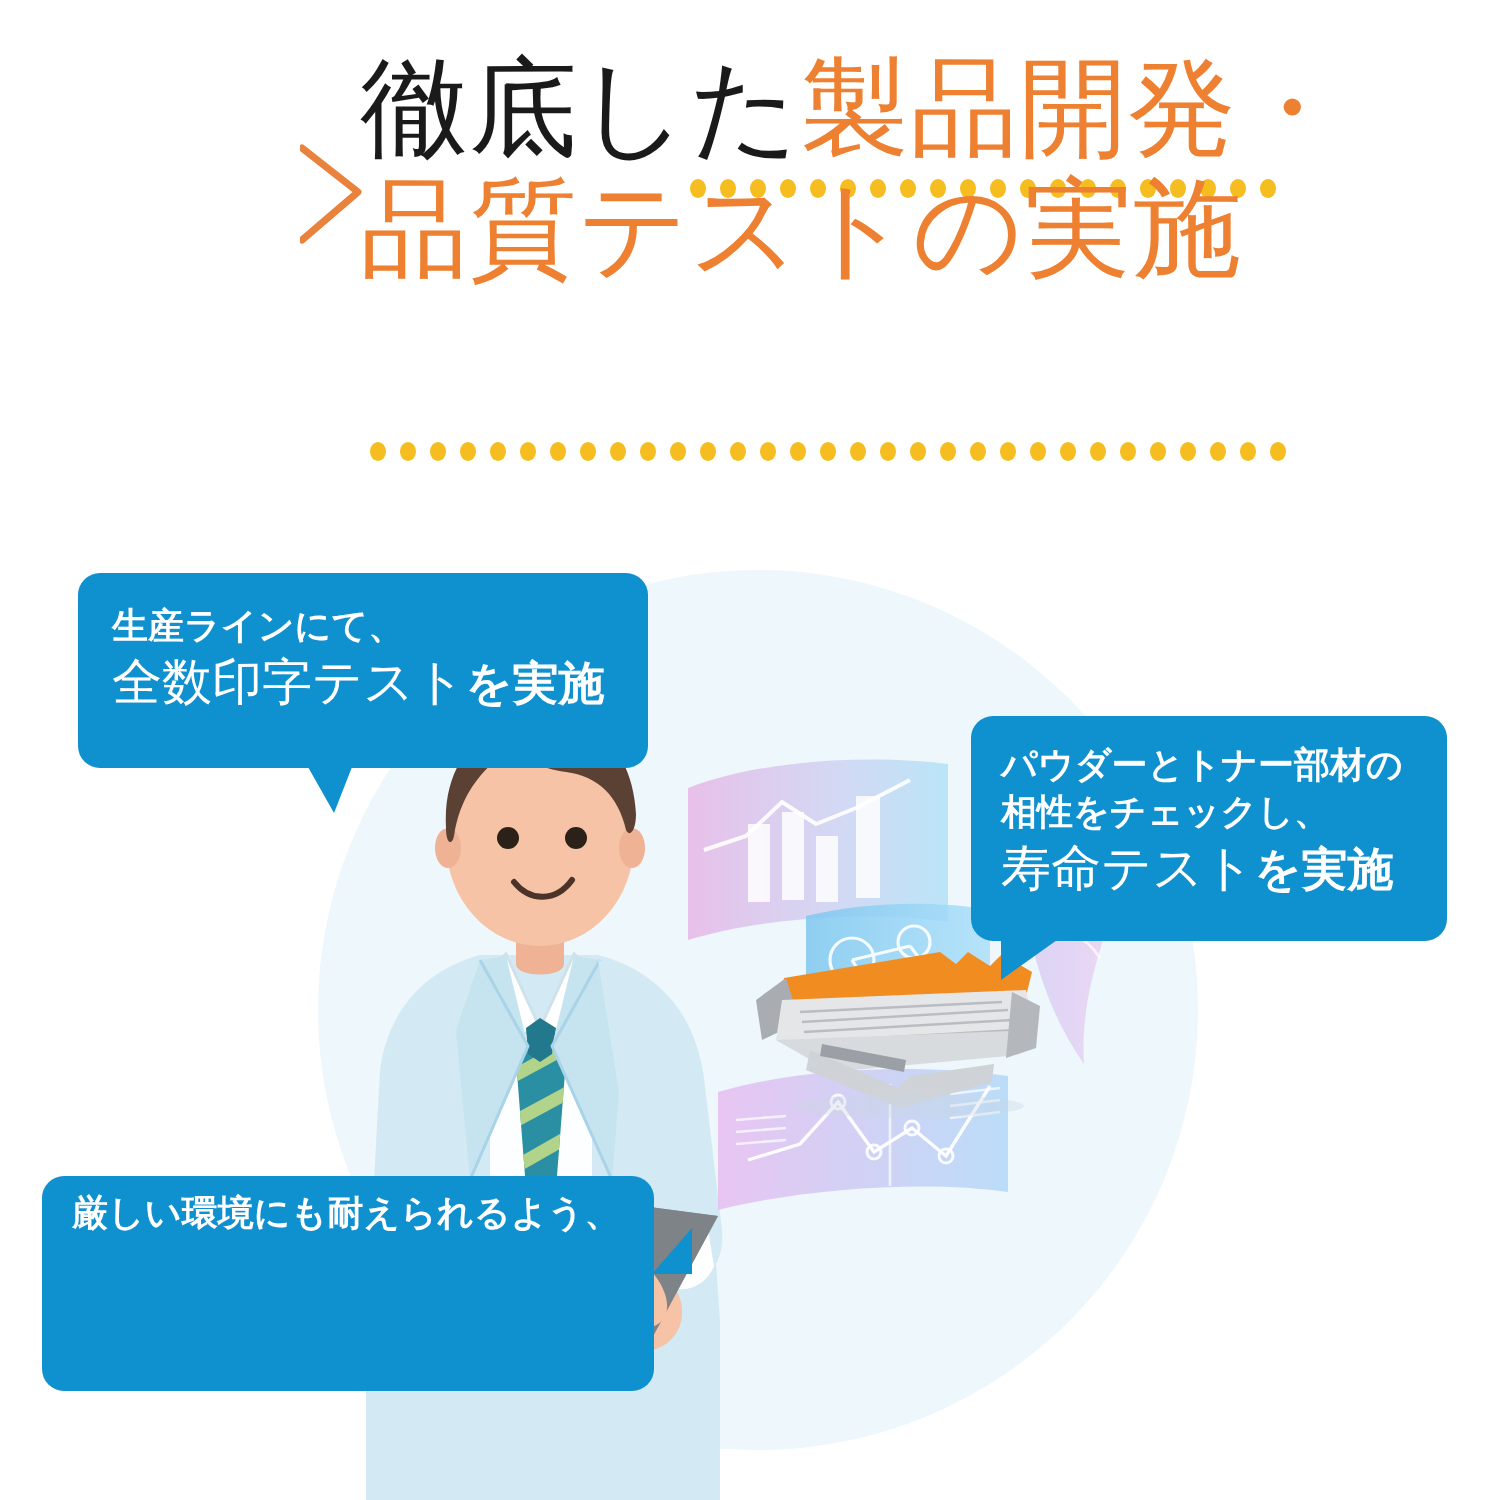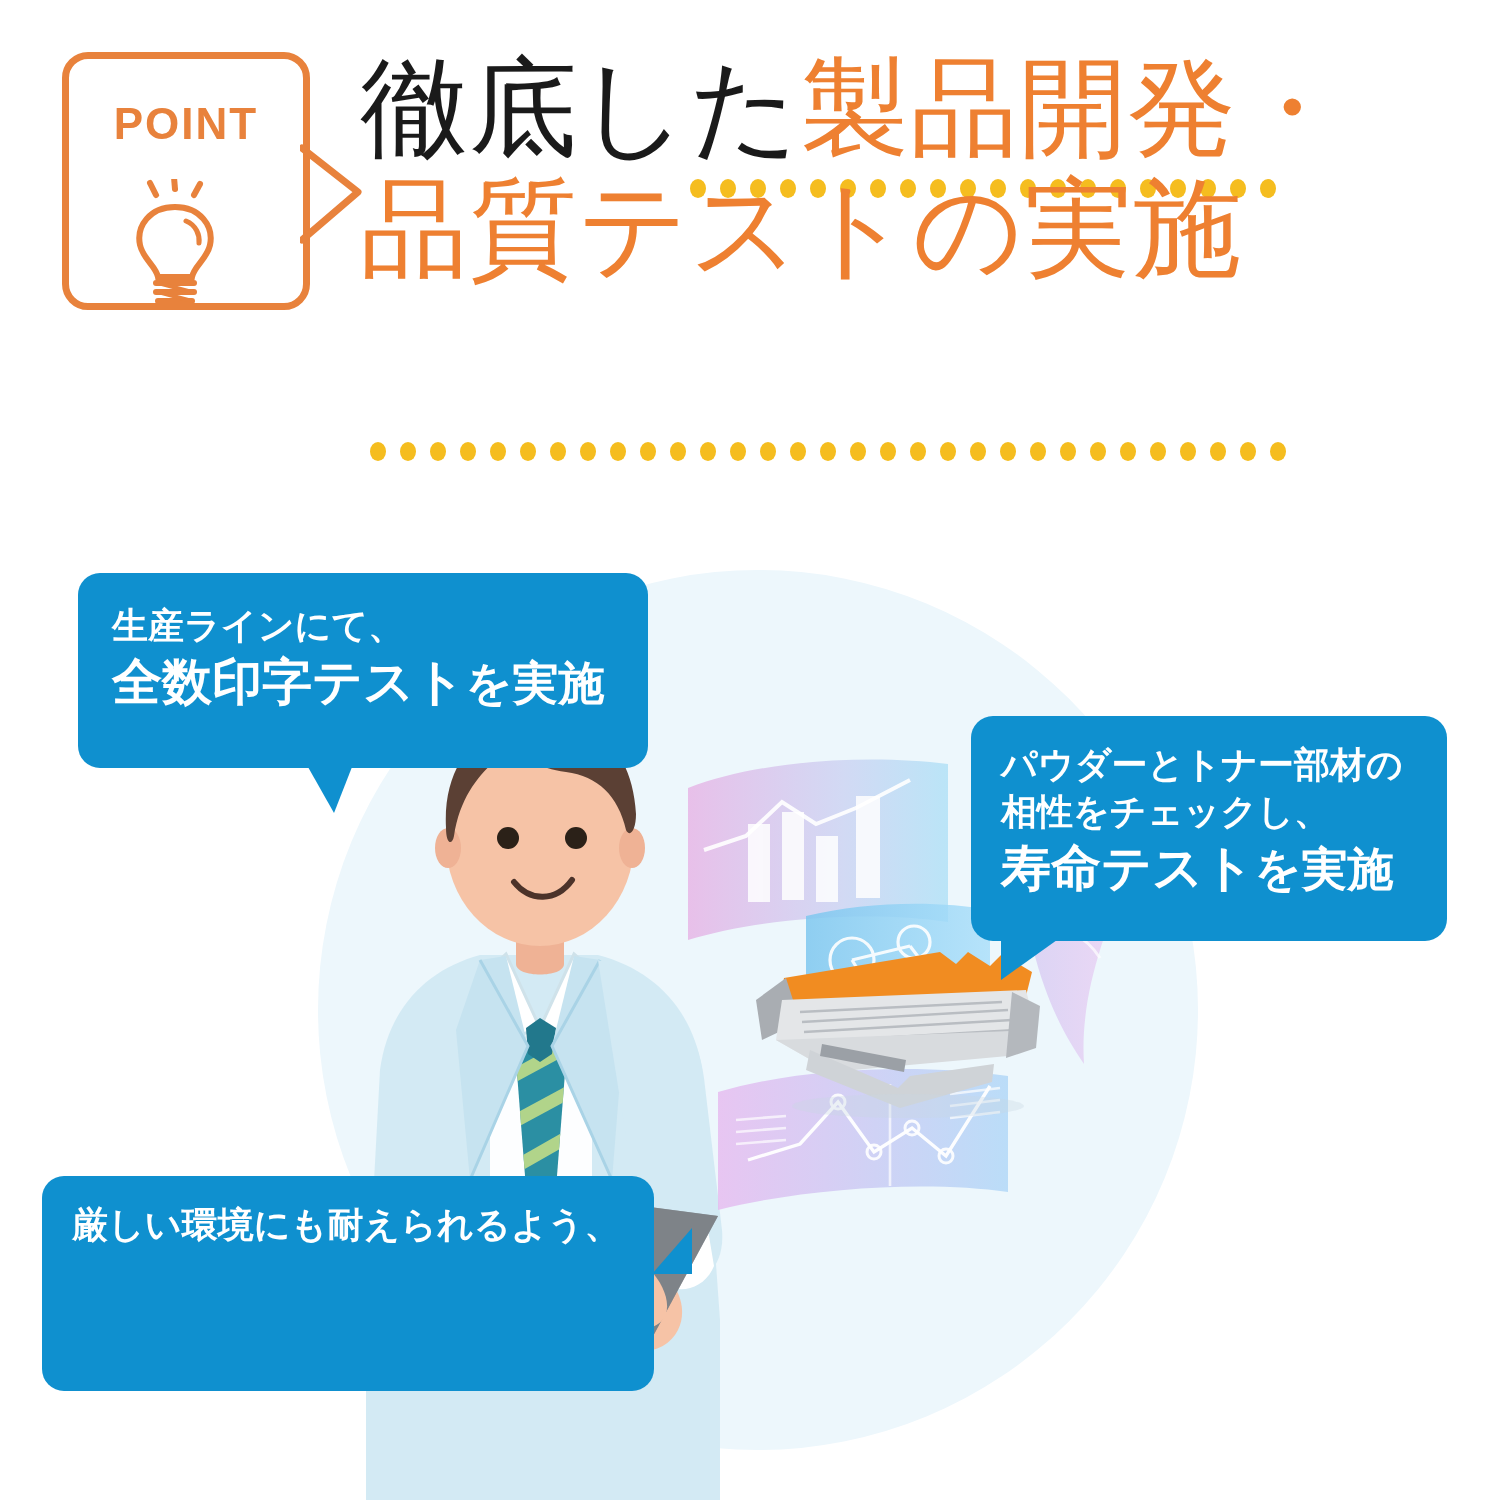--- a/index.html
+++ b/index.html
@@ -163,25 +163,6 @@
 
 <div id="stage">
 
-  <div id="point-badge">
-    <div id="point-label">POINT</div>
-    <div id="bulb-icon">
-      <svg width="120" height="130" viewBox="0 0 120 130">
-        <g stroke="#e8823c" stroke-width="6" fill="none" stroke-linecap="round">
-          <line x1="30" y1="16" x2="24" y2="4"></line>
-          <line x1="49" y1="10" x2="48" y2="-2"></line>
-          <line x1="68" y1="16" x2="74" y2="5"></line>
-          <path d="M49 28 C24 28 10 47 14 66 C17 80 30 87 32 98 L66 98 C68 87 81 80 84 66 C88 47 74 28 49 28 Z"></path>
-          <path d="M60 42 C70 46 74 56 73 64" stroke-width="5"></path>
-          <line x1="30" y1="104" x2="68" y2="104"></line>
-          <line x1="30" y1="113" x2="68" y2="113"></line>
-          <line x1="32" y1="122" x2="66" y2="122"></line>
-          <path d="M32 104 L66 113" stroke-width="4"></path>
-          <path d="M32 113 L66 122" stroke-width="4"></path>
-        </g>
-      </svg>
-    </div>
-  </div>
   <div id="badge-tail">
     <svg width="70" height="110" viewBox="0 0 70 110">
       <path d="M2 8 L58 52 L2 100" fill="none" stroke="#e8823c" stroke-width="7" stroke-linejoin="round" stroke-linecap="round"></path>

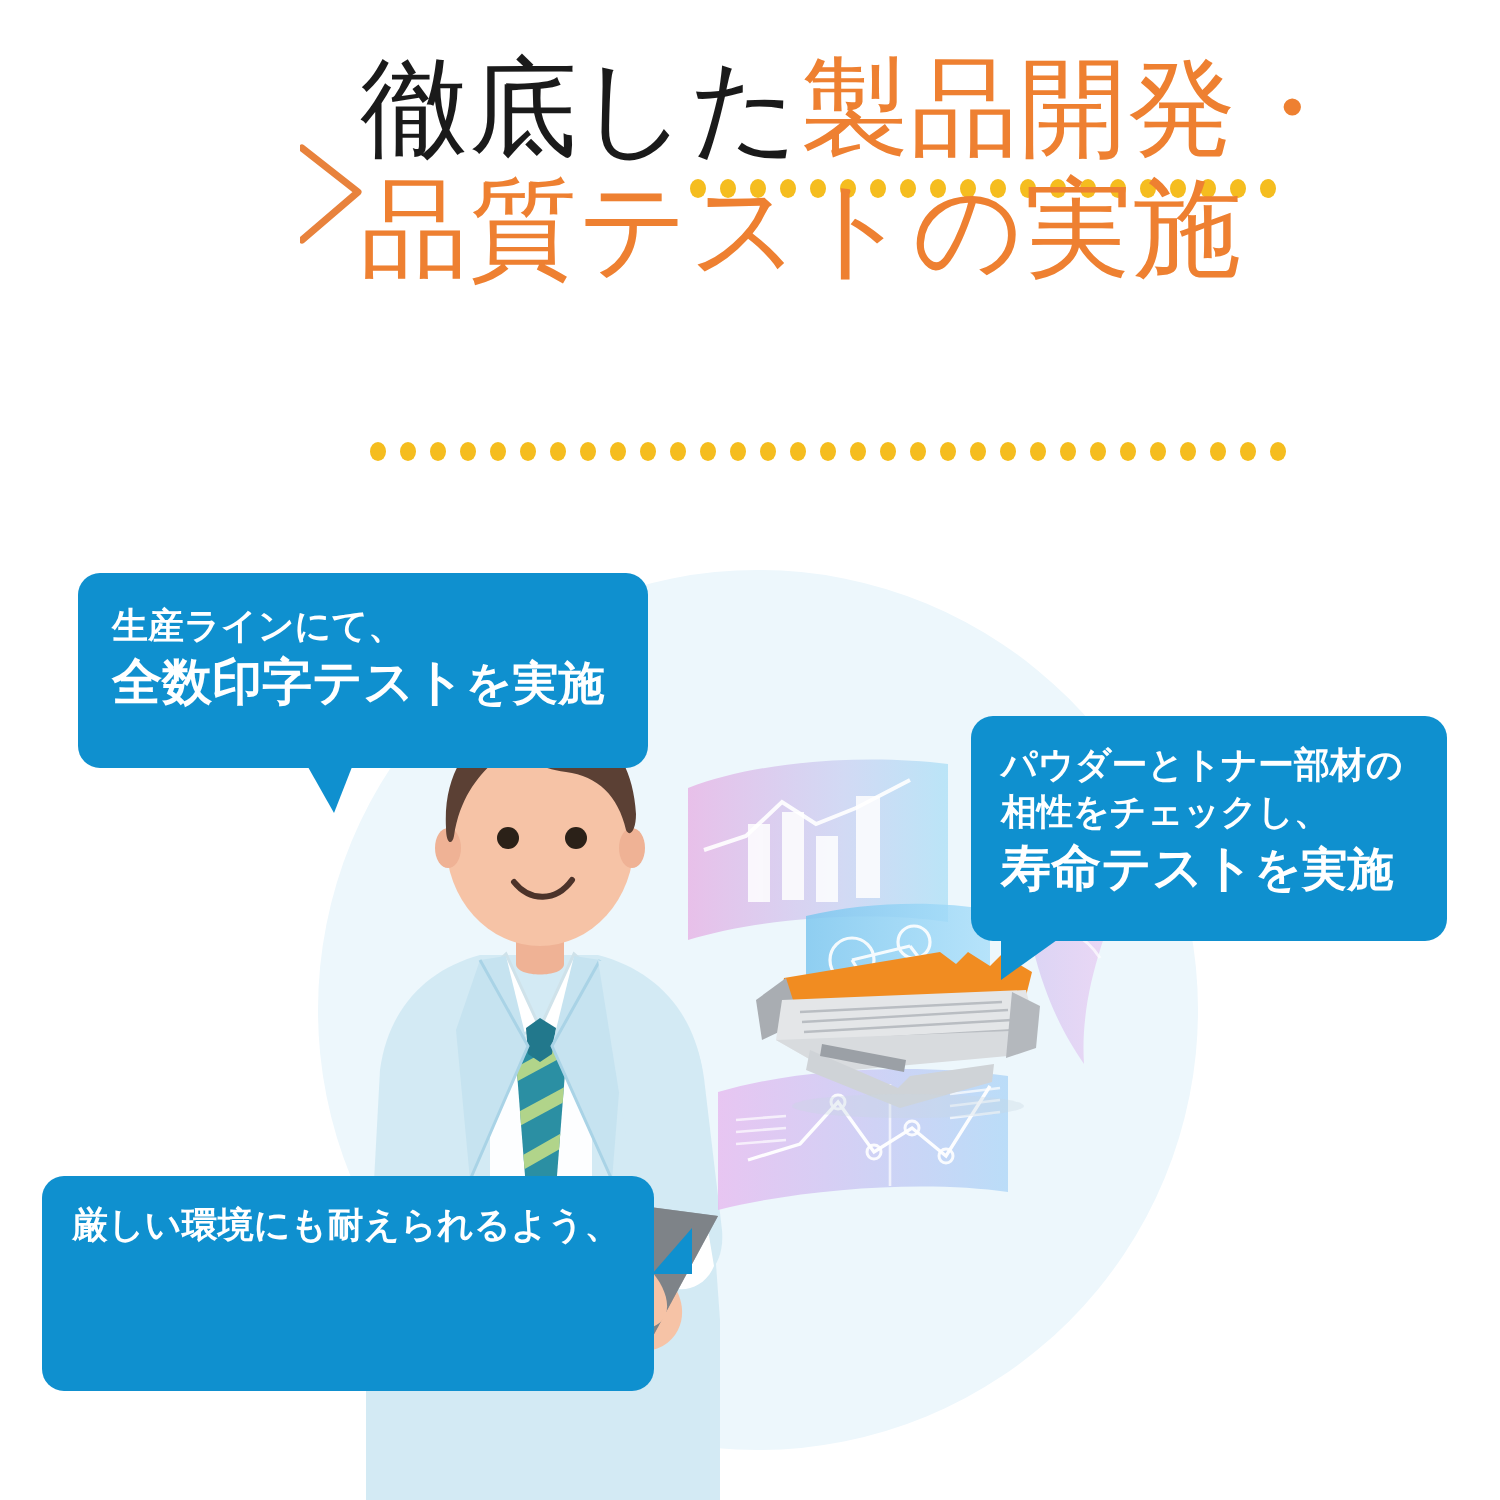--- a/index.html
+++ b/index.html
@@ -116,7 +116,7 @@
   }
   .bubble .ln { white-space: nowrap; line-height: 1.30; }
   .t-reg  { font-size: 36px; font-weight: bold; }
-  .t-big  { font-size: 50px; font-weight: bold; letter-spacing: 0px; }
+  .t-big  { font-size: 50px; font-weight: normal; letter-spacing: 0px; }
   .t-mid  { font-size: 46px; font-weight: bold; }
 
   .tail {

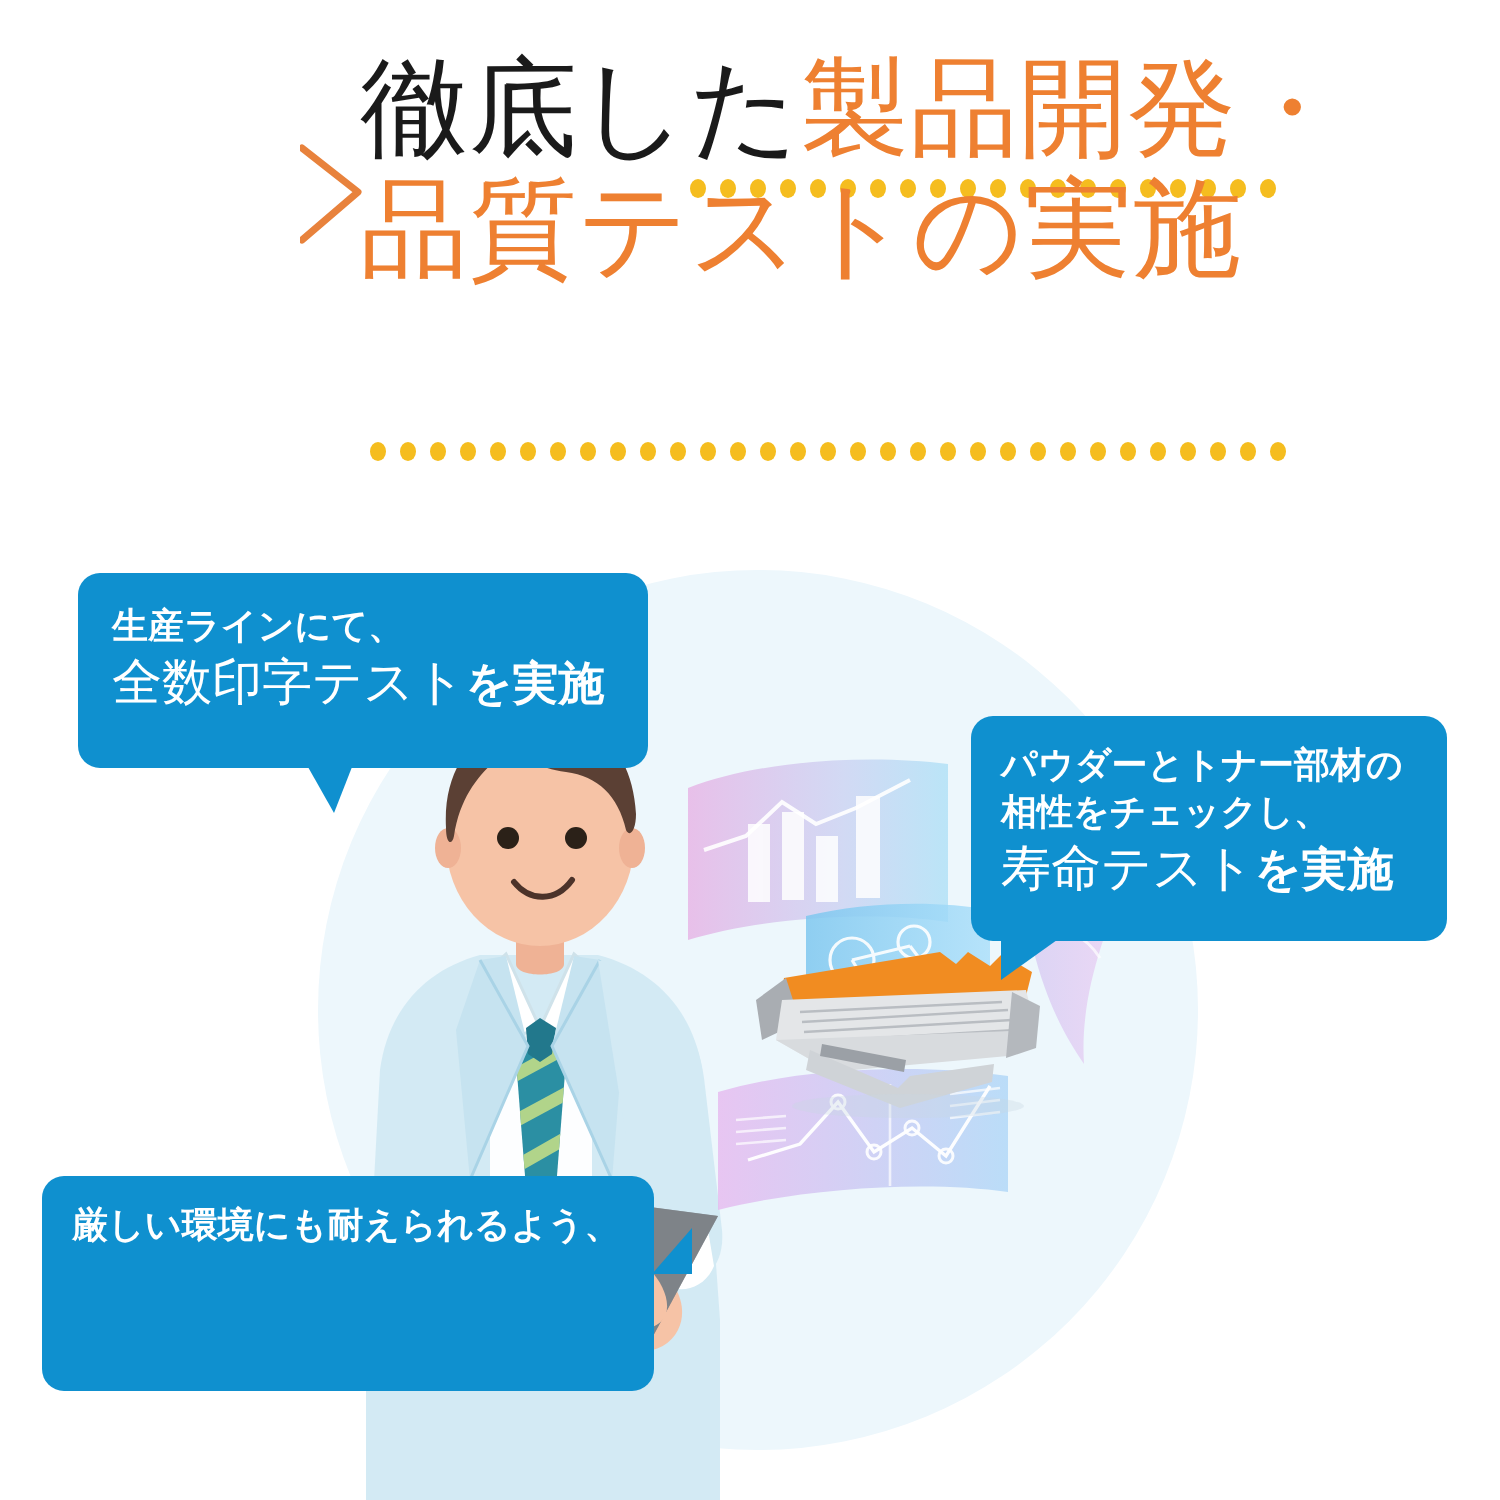--- a/index.html
+++ b/index.html
@@ -139,7 +139,7 @@
     border-color: #0f90cf transparent transparent transparent;
   }
 
-  #bubble-3 { left: 42px;  top: 636px; width: 612px; height: 215px; padding: 26px 30px; }
+  #bubble-3 { left: 42px;  top: 636px; width: 612px; height: 215px; padding: 14px 30px; }
   #bubble-3 .tail {
     left: 610px; top: 52px;
     border-width: 0 0 46px 40px;

